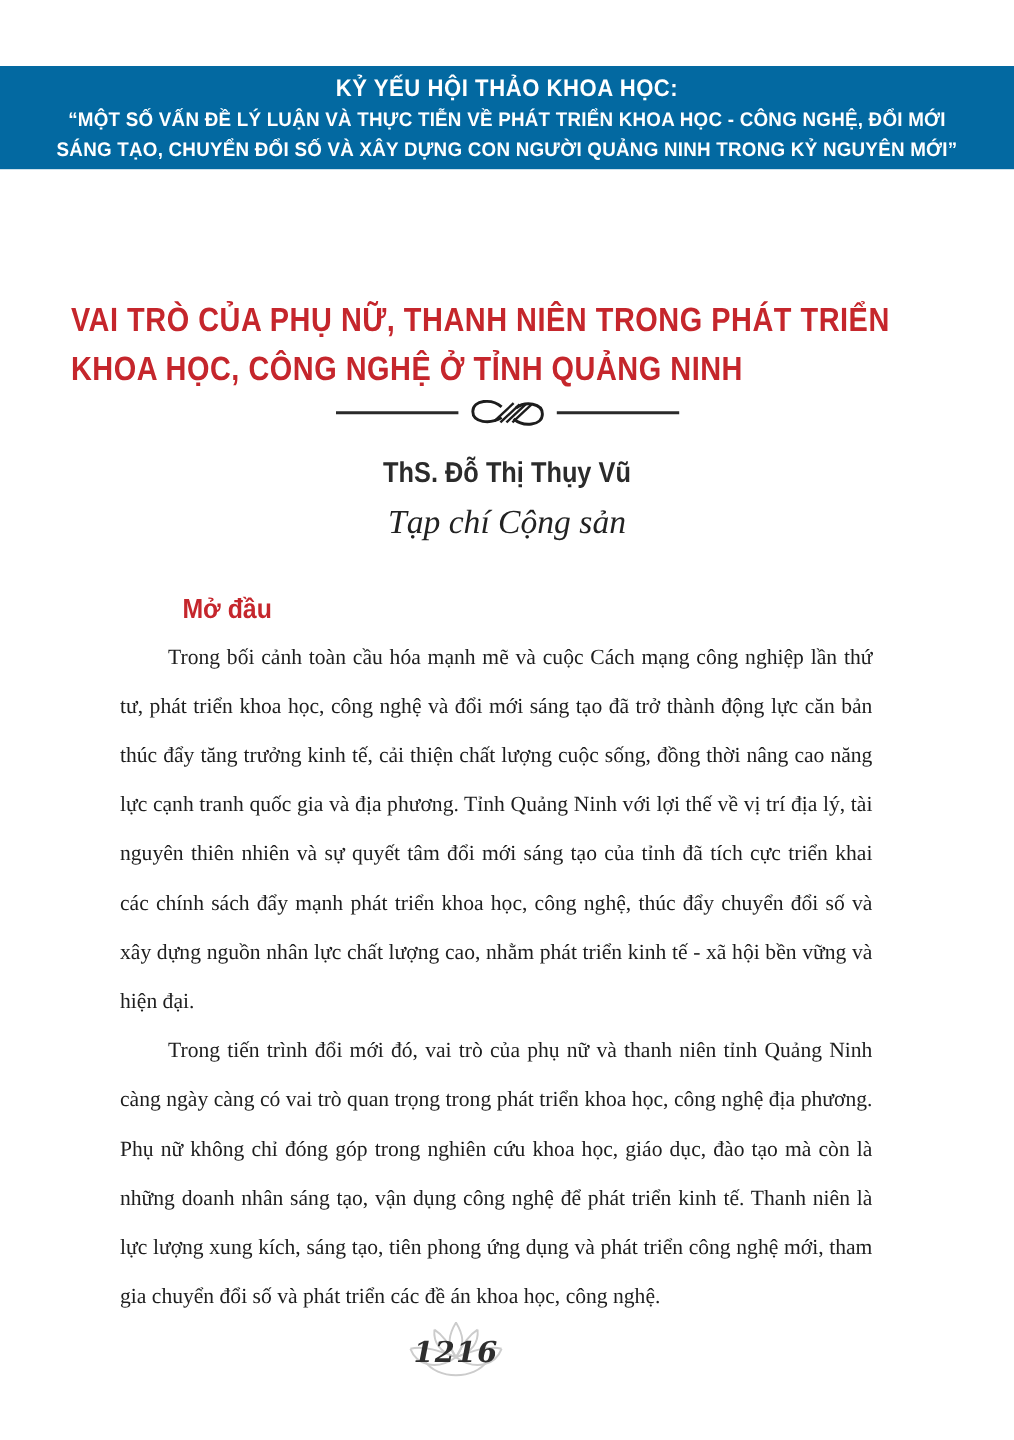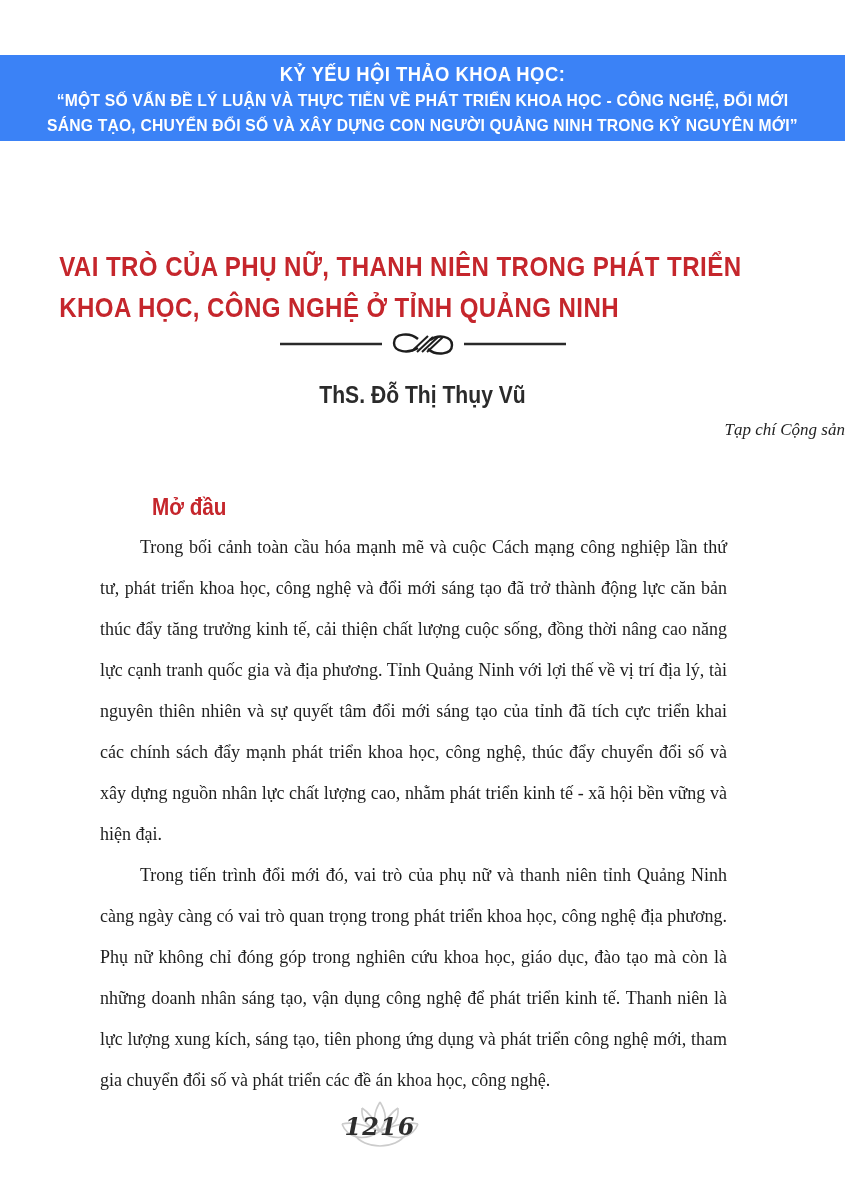--- a/index.html
+++ b/index.html
@@ -13,7 +13,7 @@
   
   .banner {
     position:absolute; left:0; top:55px; width:845px; height:86px;
-    background:#3b82f6; color:#ffffff; text-align:center;
+    background:#0369a1; color:#ffffff; text-align:center;
   }
   .banner-line1 {
     margin-top:6px; font-weight:bold; font-size:20px; line-height:27px;

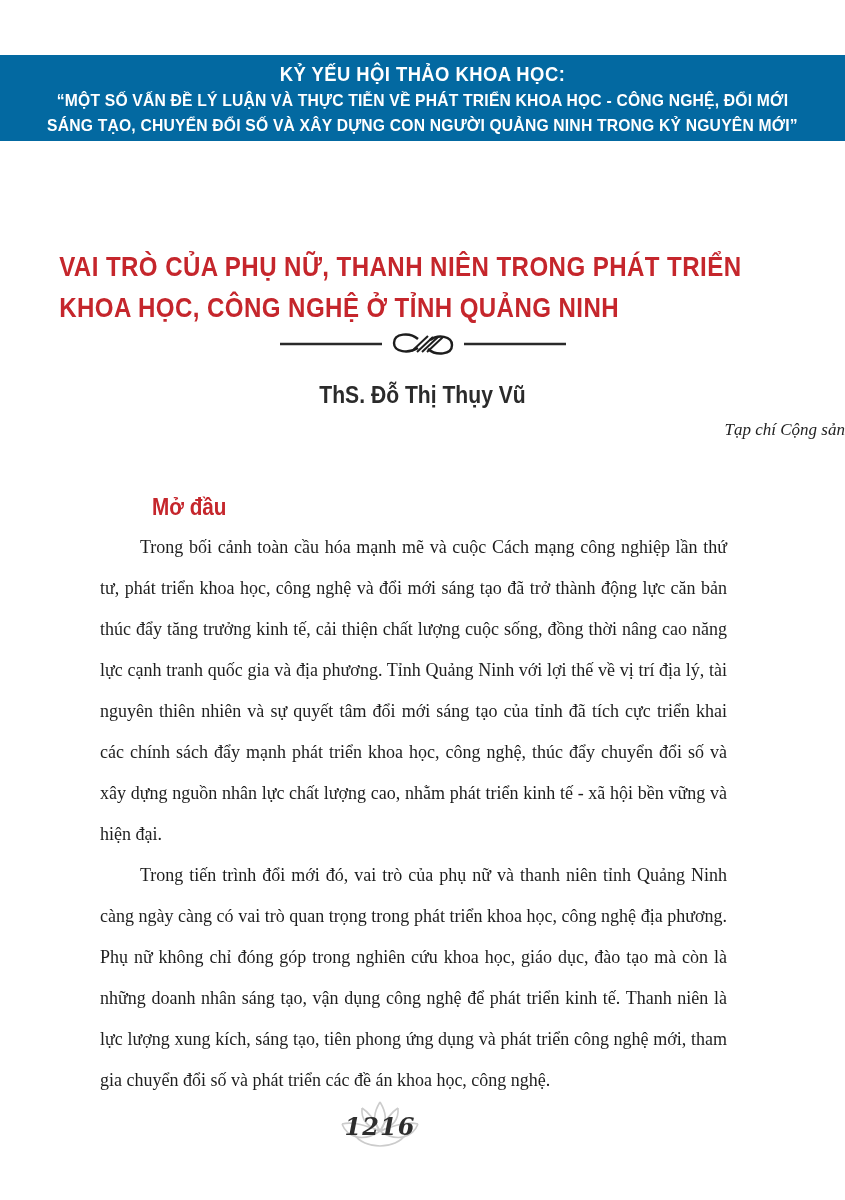--- a/index.html
+++ b/index.html
@@ -47,9 +47,9 @@
     transform:scaleX(0.88); transform-origin:center;
   }
   .affiliation {
-    position:absolute; left:0; top:420px; width:845px; text-align:right;
+    position:absolute; left:0; top:420px; width:845px; text-align:center;
     color:#222222; font-family:"Liberation Serif", serif;
-    font-style:italic; font-size:17px;
+    font-style:italic; font-size:28px;
   }
 
   

